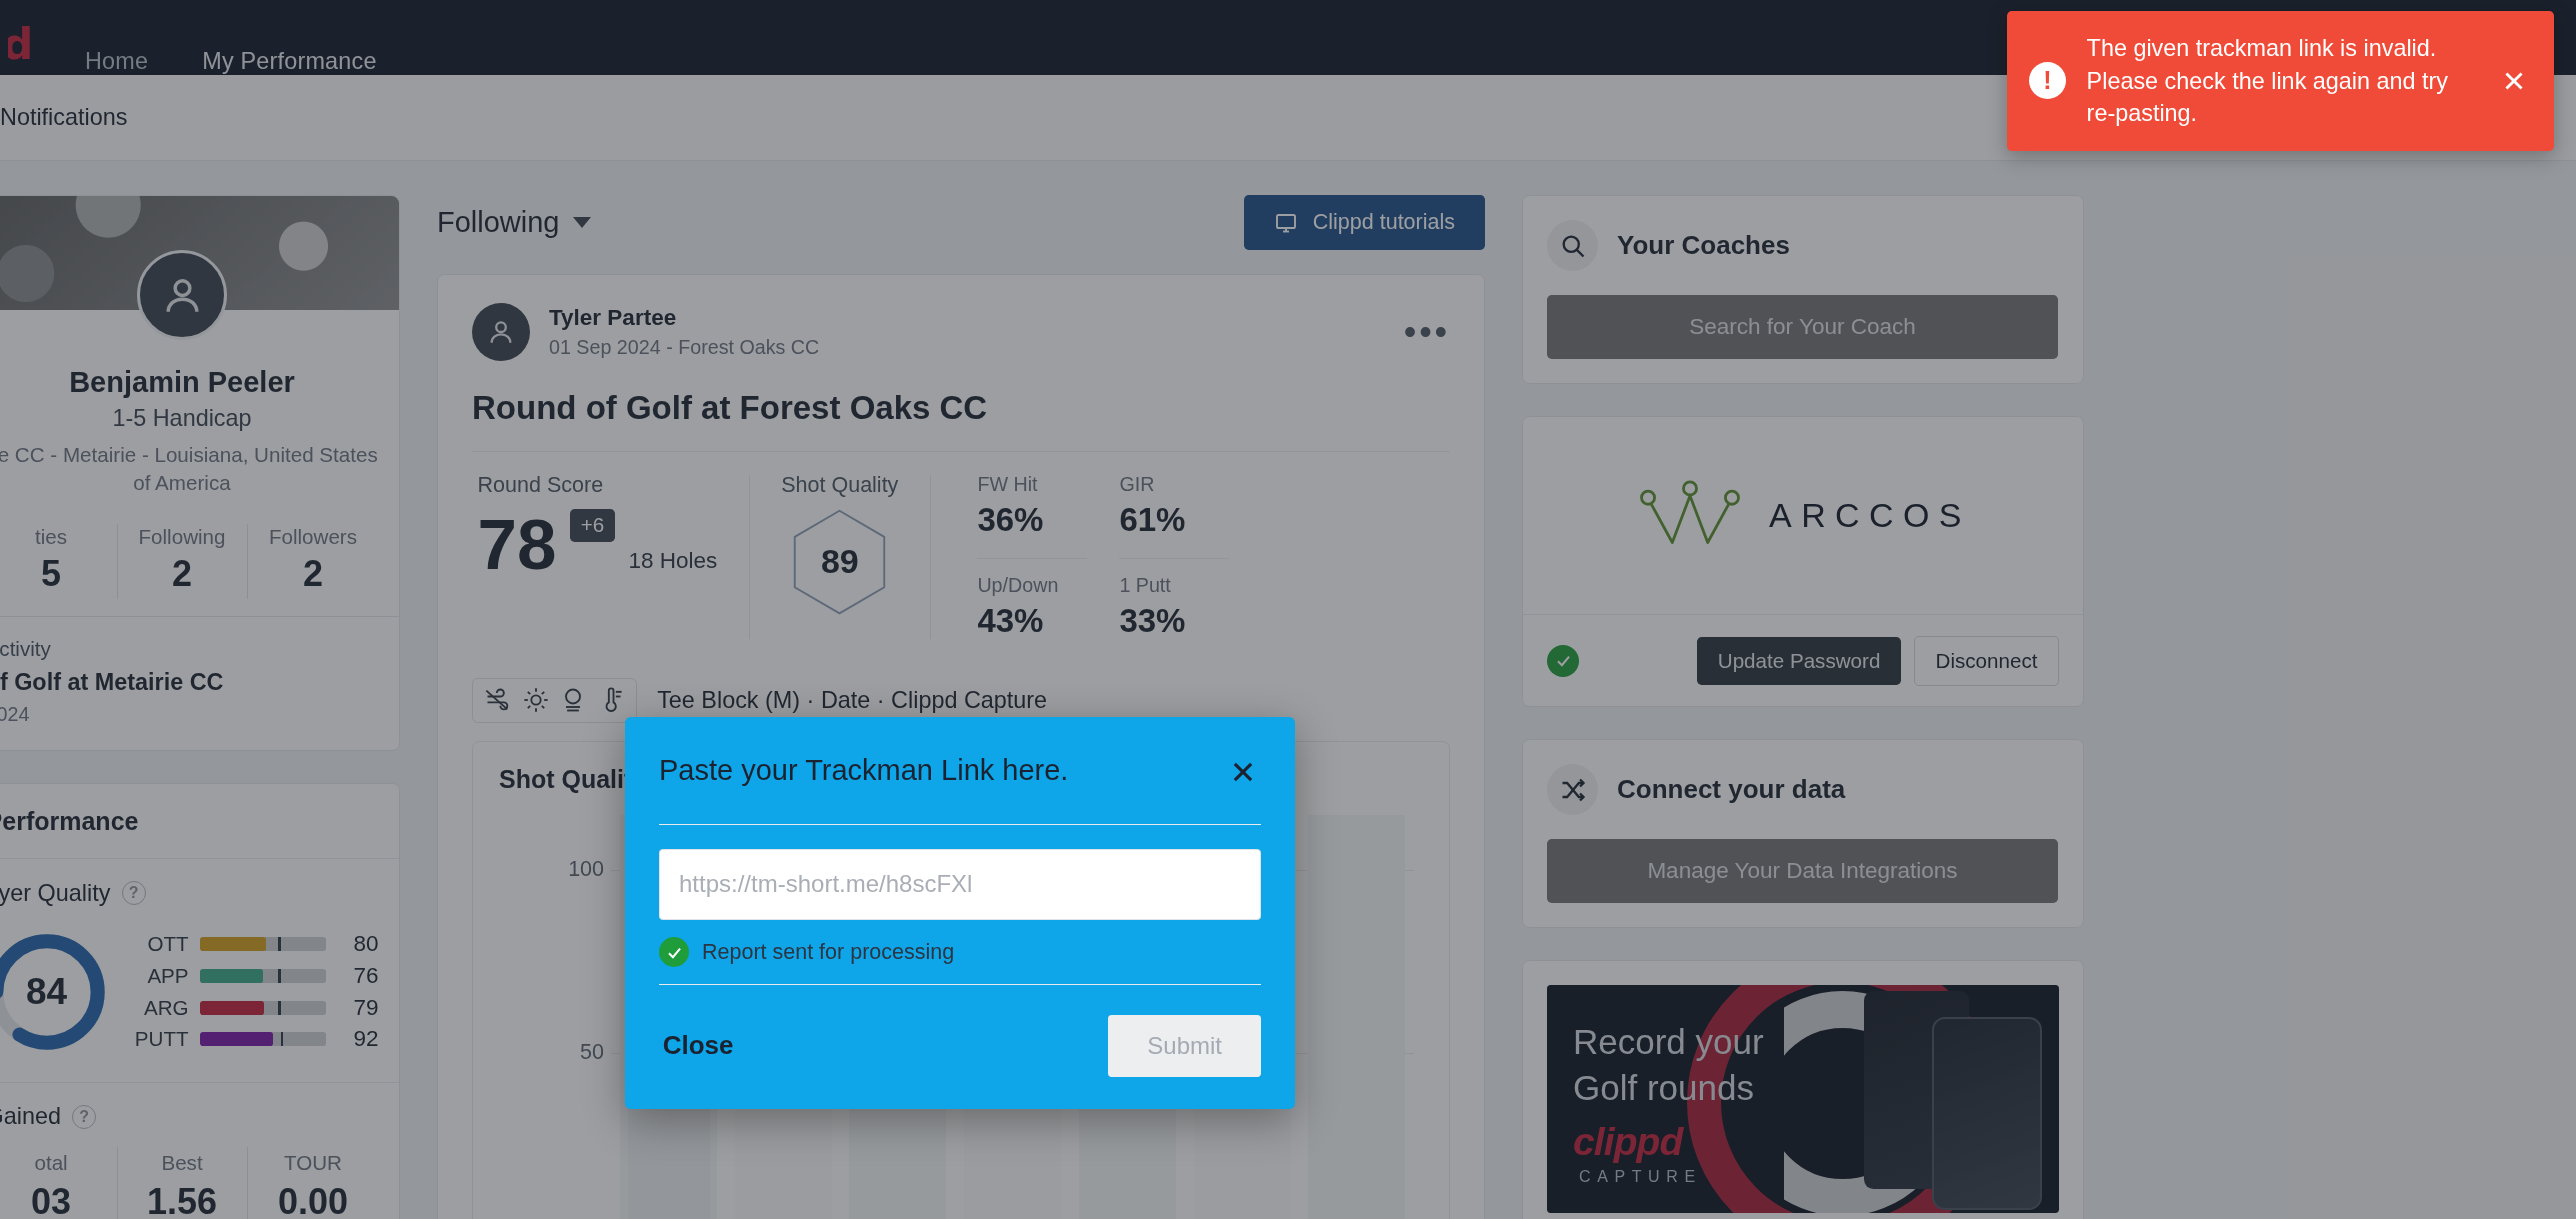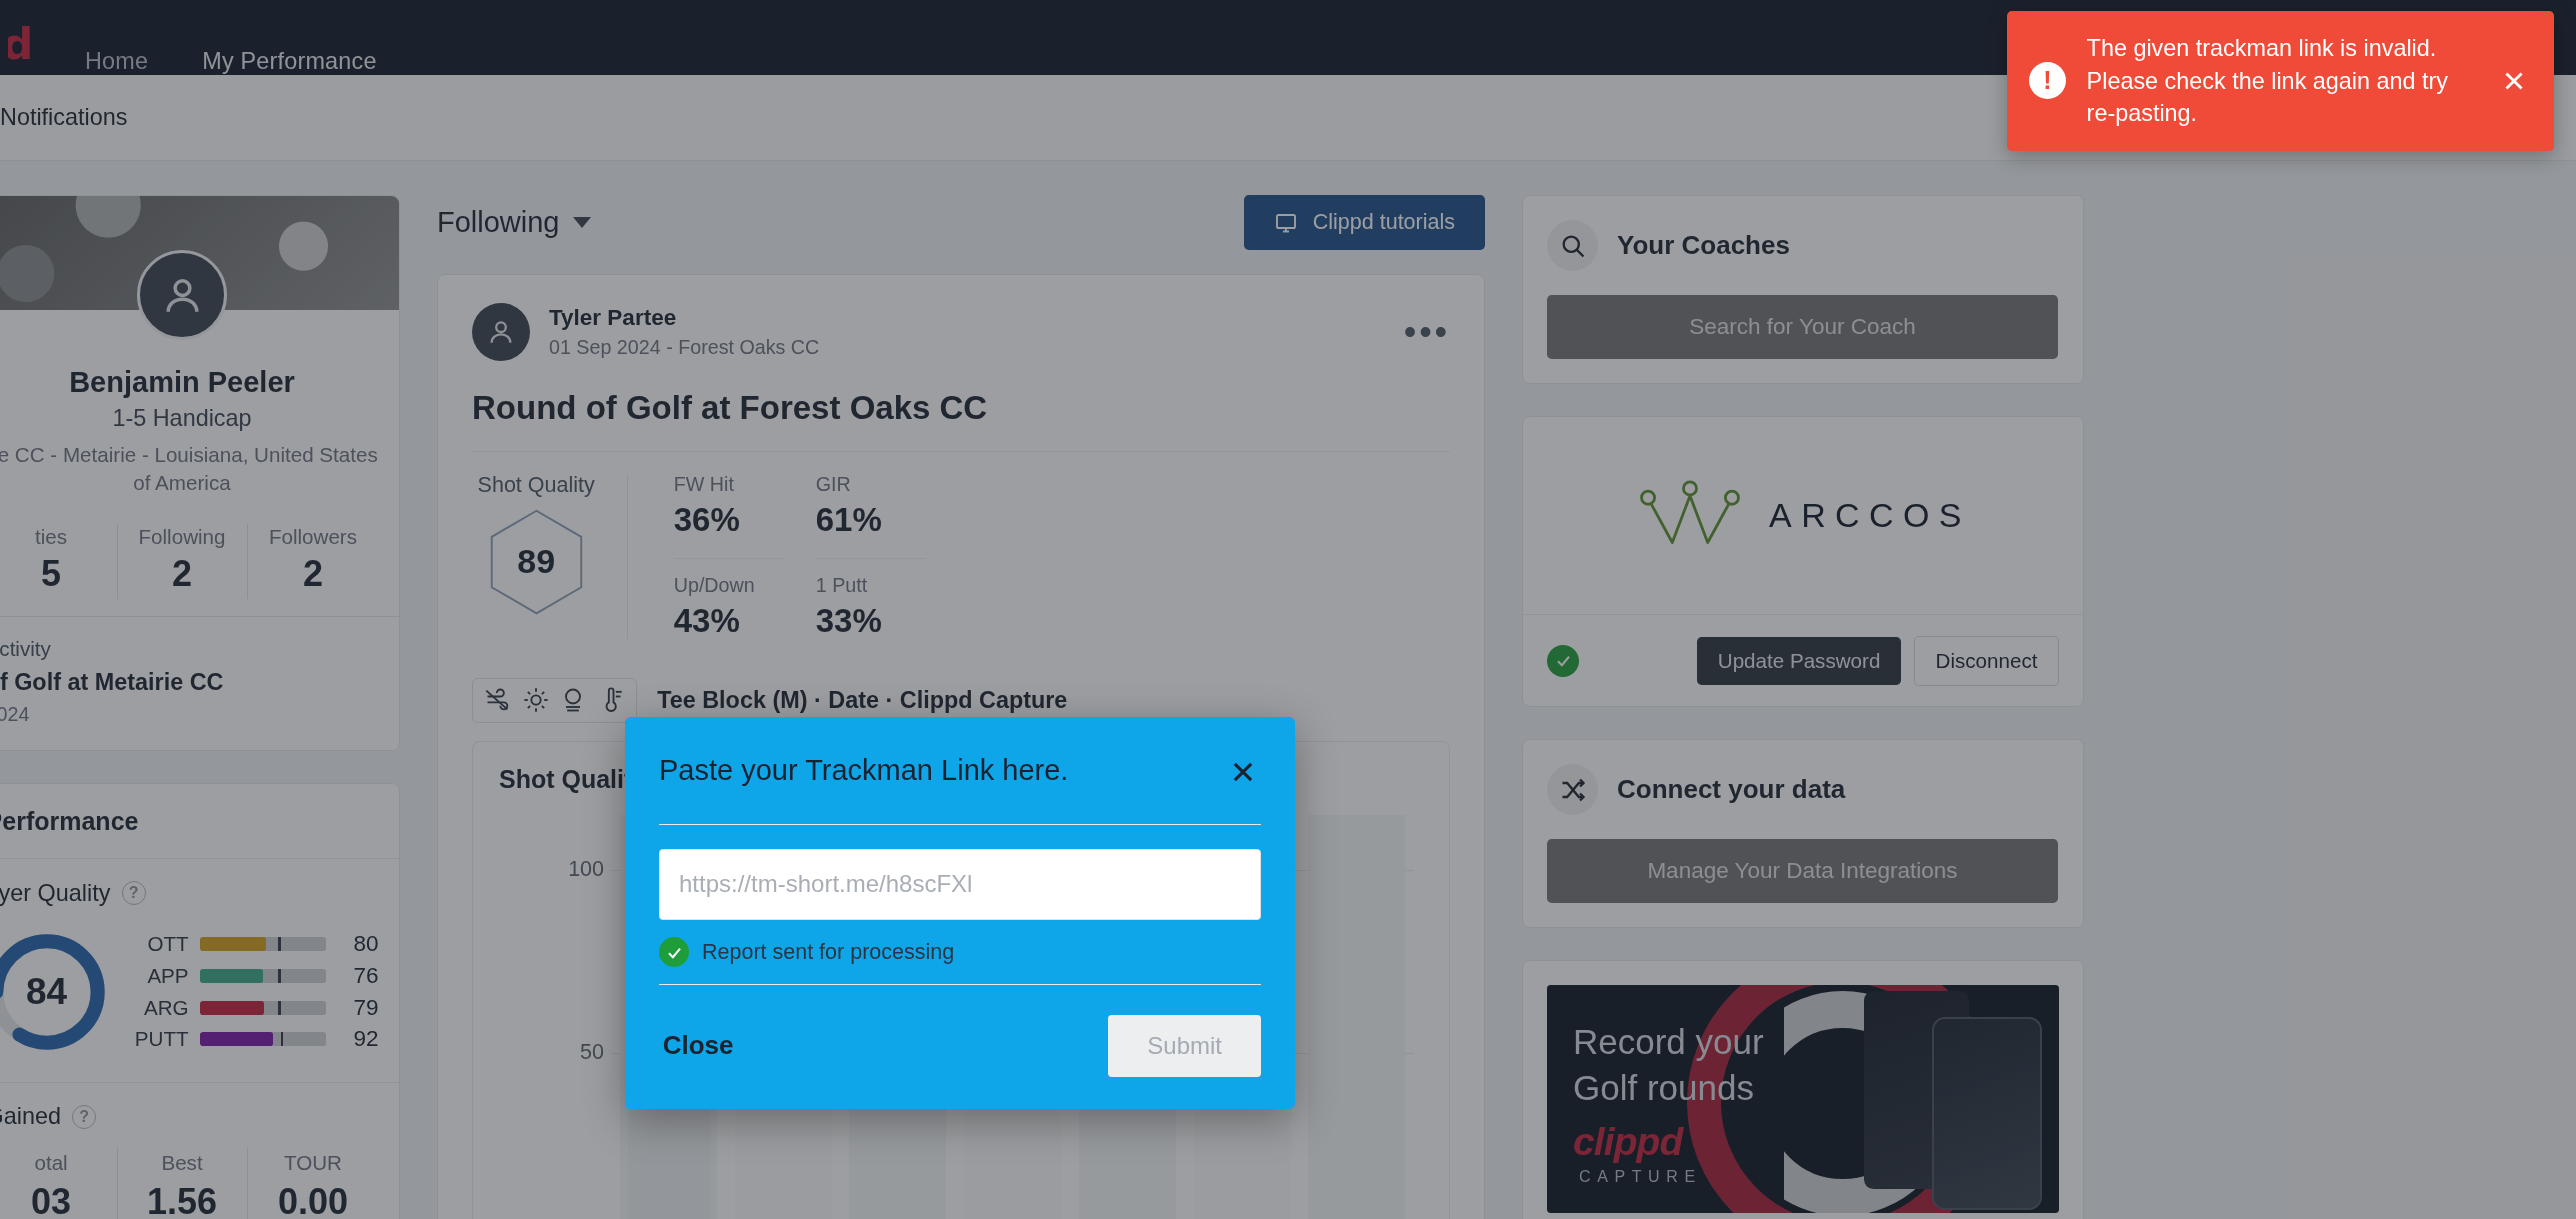--- a/index.html
+++ b/index.html
@@ -450,6 +450,14 @@
         <div class="post-title">Round of Golf at Forest Oaks CC</div>
 
         <div class="post-stats">
+          <div class="ps-cell">
+            <div class="ps-lab">Round Score</div>
+            <div class="score-row">
+              <div class="score-num">78</div>
+              <div class="score-badge">+6</div>
+              <div class="score-holes">18 Holes</div>
+            </div>
+          </div>
           <div class="ps-cell sq-wrap">
             <div class="ps-lab">Shot Quality</div>
             <div class="hexa">

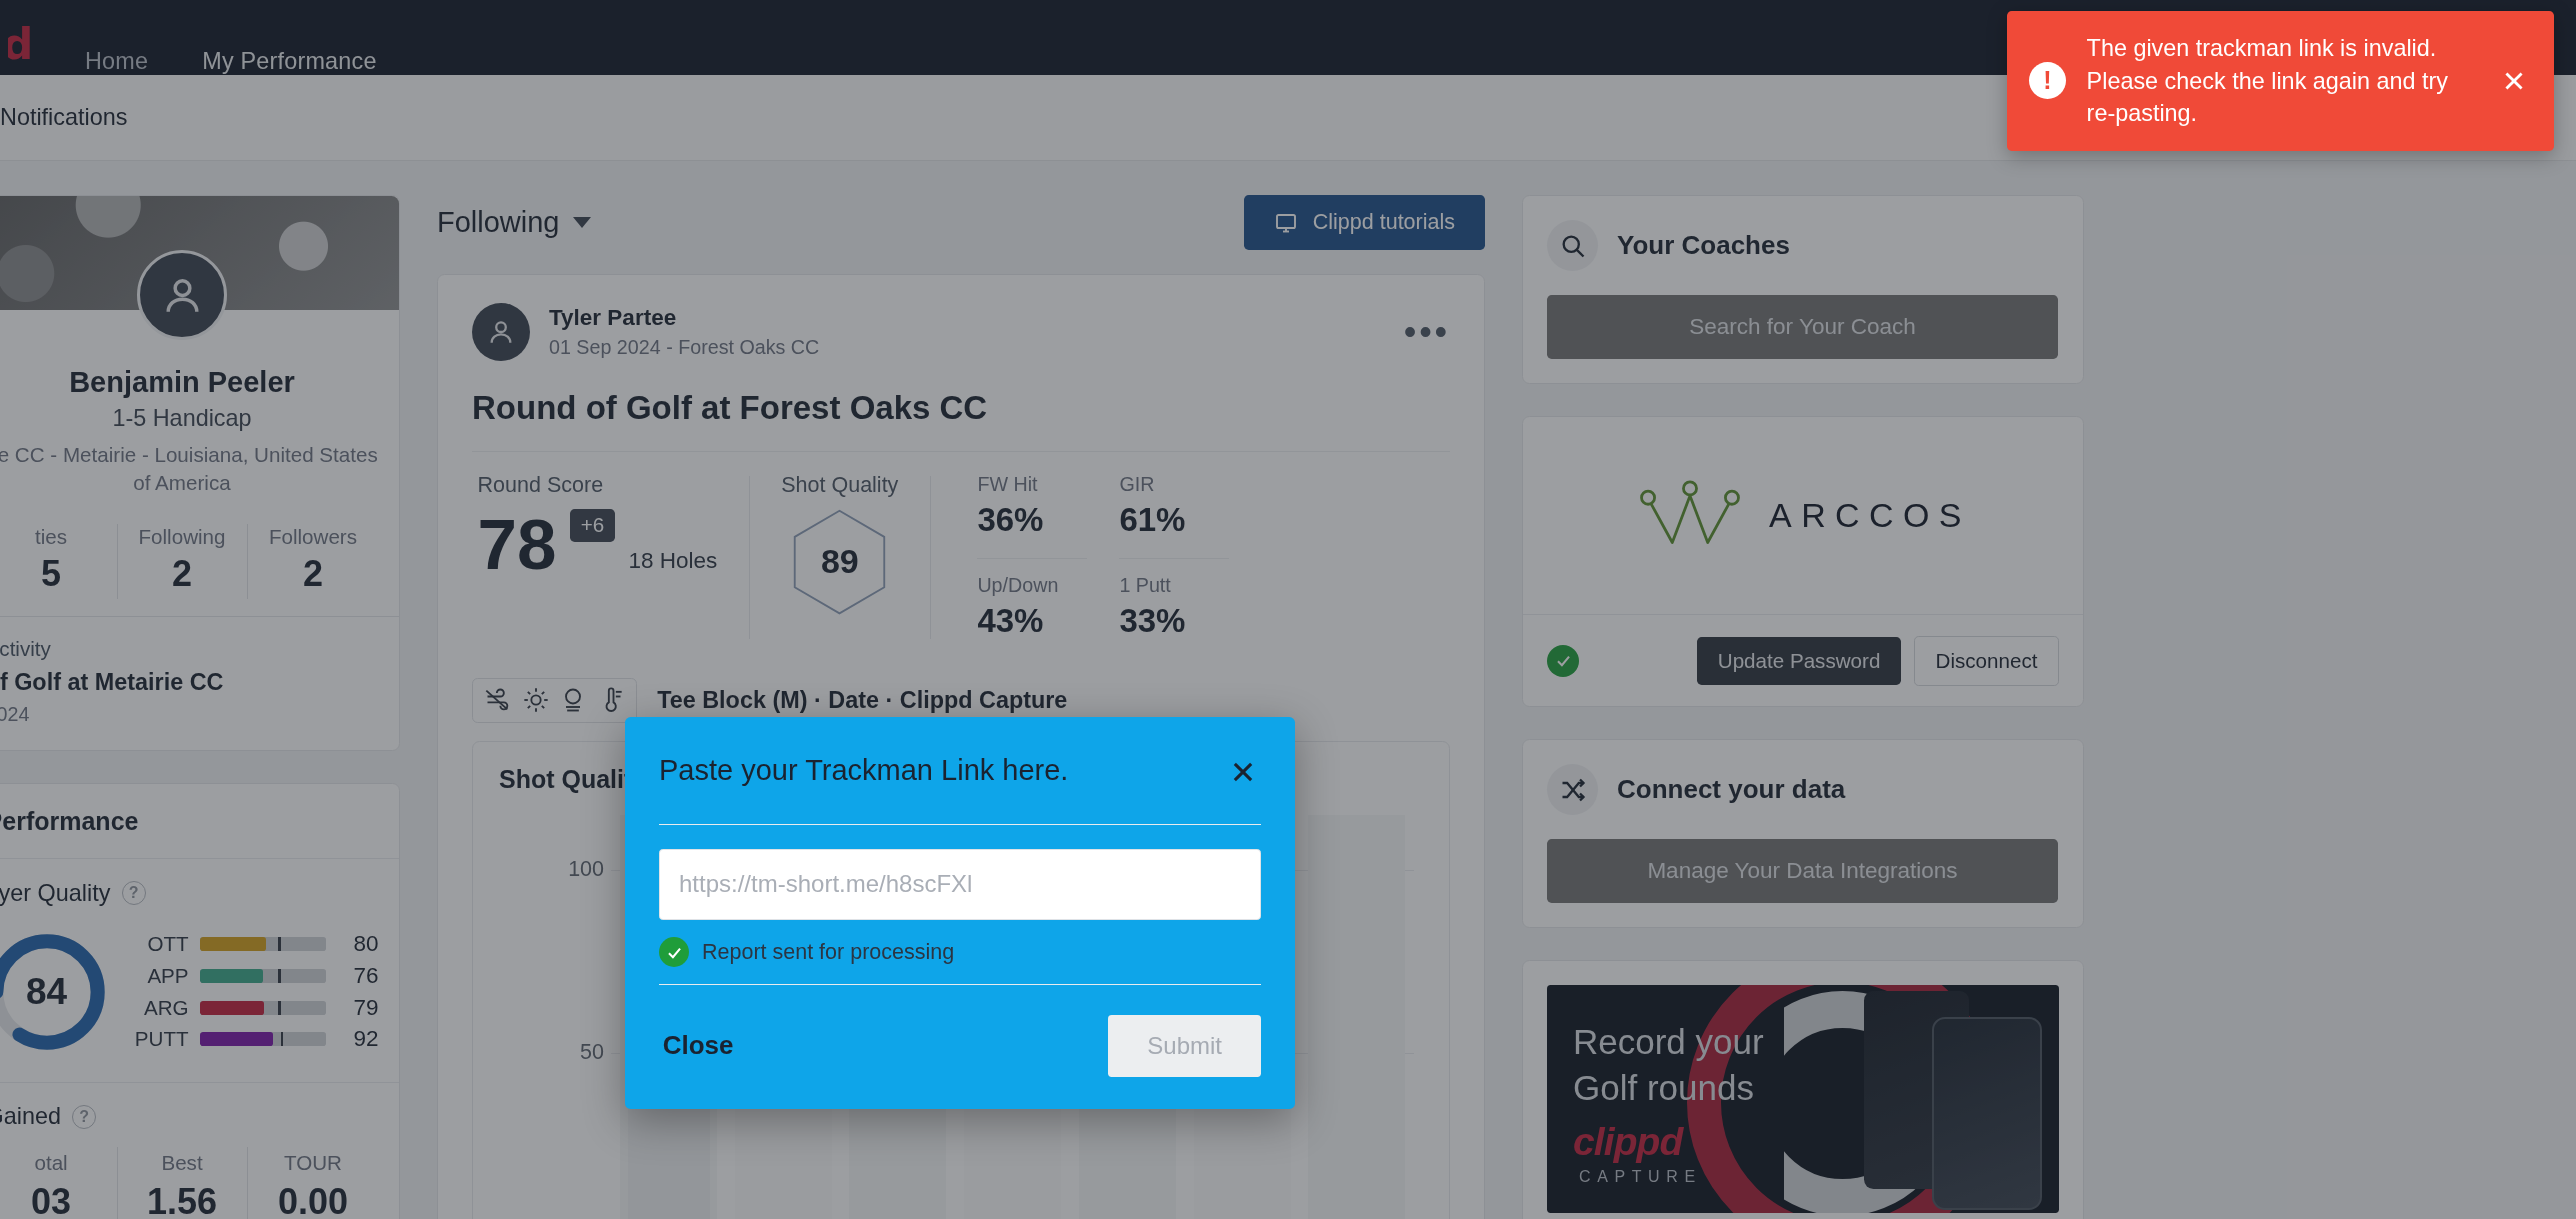--- a/index.html
+++ b/index.html
@@ -150,7 +150,7 @@
   .toolbar-row { display: flex; align-items: center; gap: 20.6px; margin-top: 26px; padding-bottom: 3.7px; }
   .icon-group { display: flex; gap: 9.4px; border: 0.9px solid #dfe2e6; border-radius: 5.6px; padding: 7.5px 11.2px; }
   .icon-group svg { width: 28px; height: 28px; stroke: #2f3641; fill: none; stroke-width: 1.6; }
-  .tool-text { font-size: 23.4px; font-weight: 700; color: #1b2330; }
+  .tool-text { font-size: 23.4px; font-weight: 400; color: #1b2330; }
   .chart-card { border: 0.9px solid #e7e9ec; border-radius: 7.5px; margin-top: 15px; padding: 22.5px 26px 0; height: 524px; position: relative; }
   .chart-title { font-size: 25px; font-weight: 700; color: #1b2330; }
   .chart-plot { position: absolute; left: 26px; right: 26px; top: 73px; bottom: 0; }

